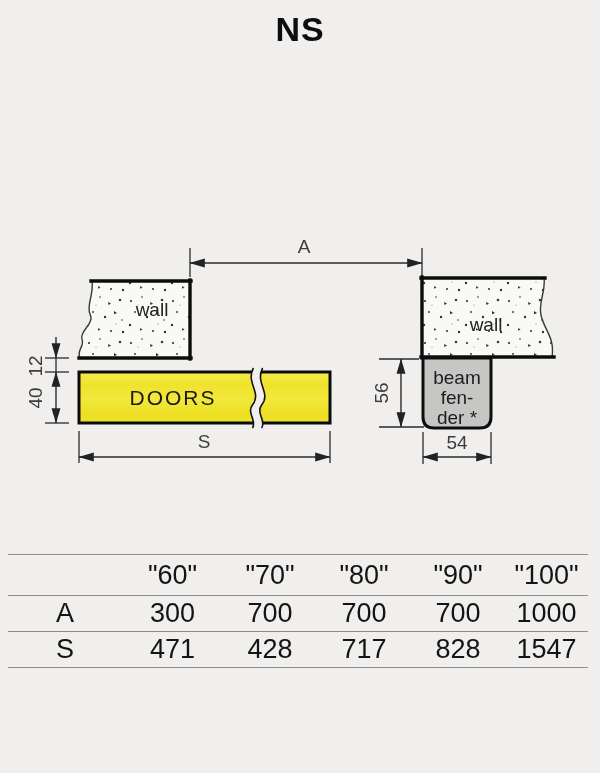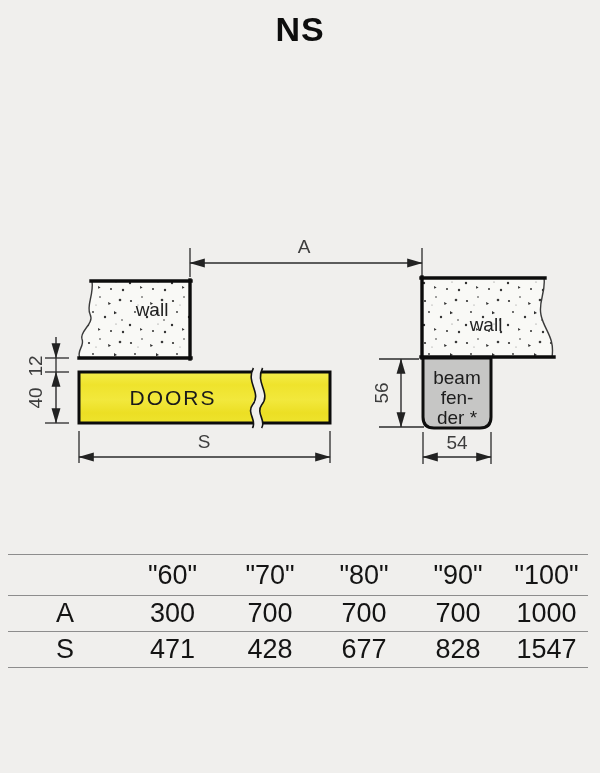--- a/index.html
+++ b/index.html
@@ -189,7 +189,7 @@
       <th>S</th>
       <td>471</td>
       <td>428</td>
-      <td>677</td>
+      <td>717</td>
       <td>828</td>
       <td>1547</td>
     </tr>

